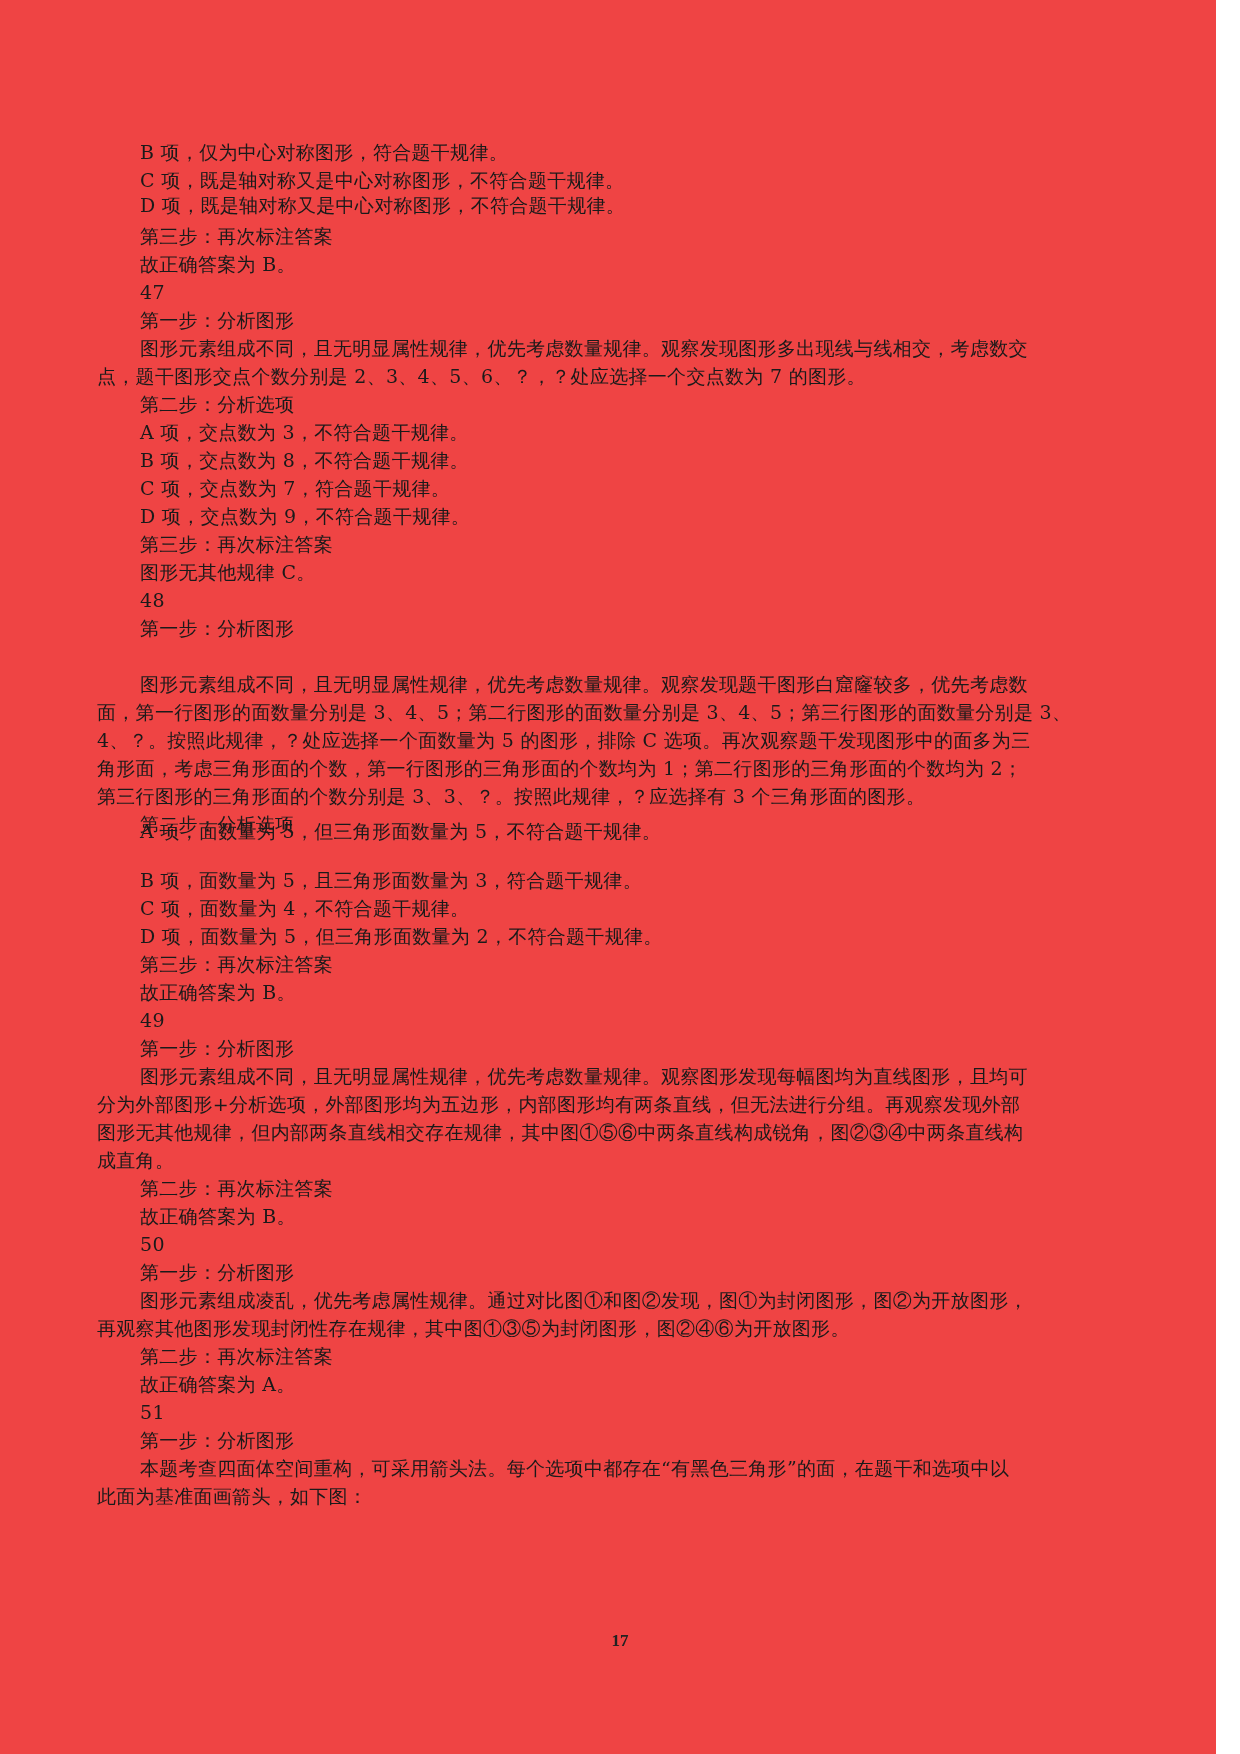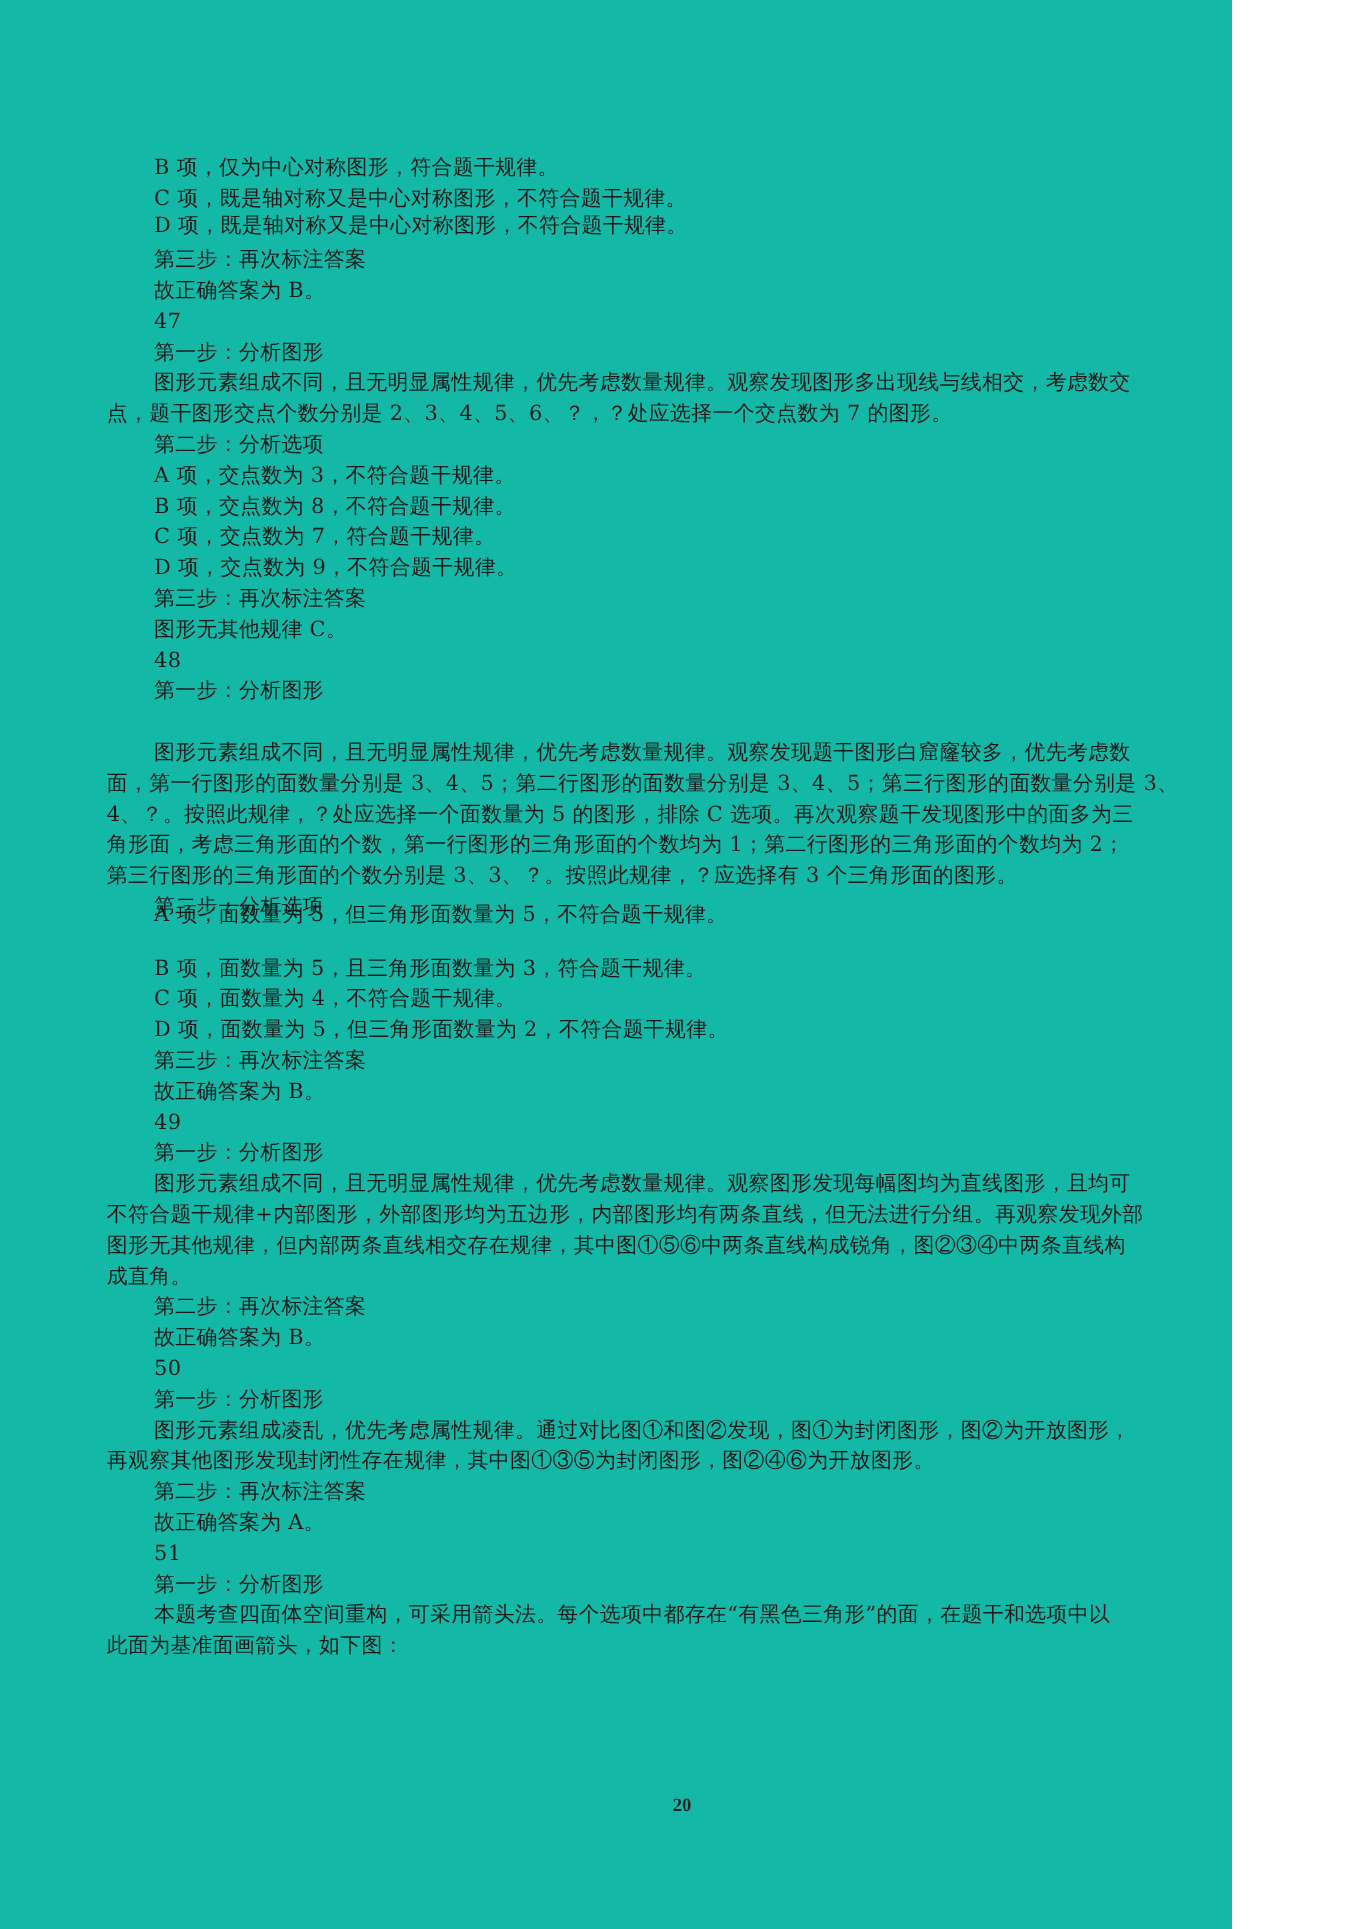--- a/index.html
+++ b/index.html
@@ -5,8 +5,8 @@
   html, body { margin: 0; padding: 0; background: #ffffff; }
   body { width: 1240px; height: 1754px; position: relative; overflow: hidden; }
   .page {
-    position: absolute; left: 0; top: 0; width: 1120px; height: 1754px;
-    background: #14b8a6;
+    position: absolute; left: 0; top: 0; width: 1216px; height: 1754px;
+    background: #ef4444;
     font-family: "DejaVu Serif", "Liberation Serif", serif;
     color: #1a1a1a;
   }

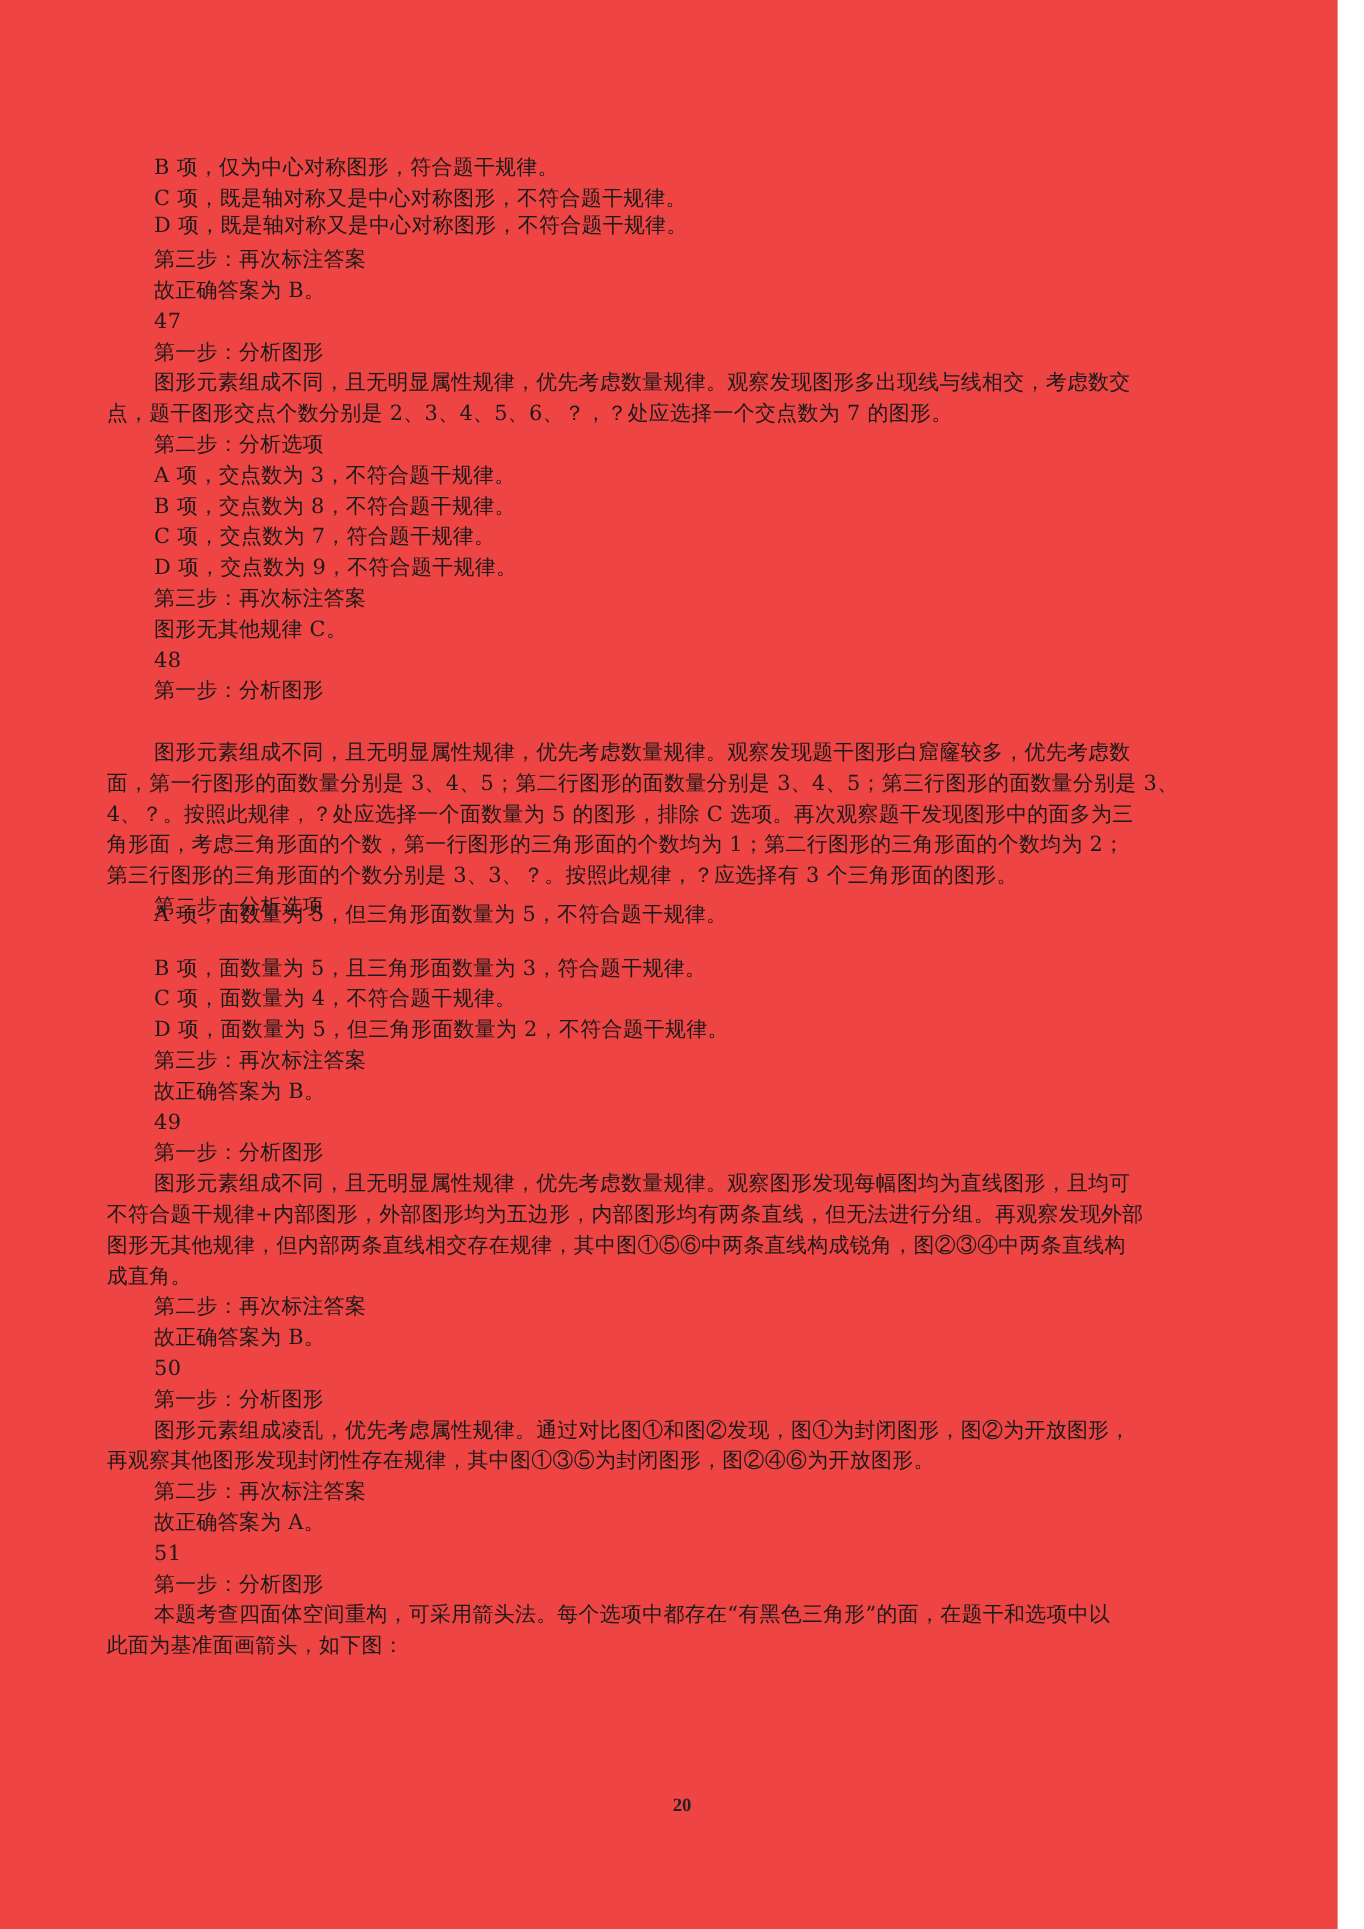--- a/index.html
+++ b/index.html
@@ -62,7 +62,7 @@
       <div class="line ind" style="top: 1007px;">49</div>
       <div class="line ind" style="top: 1035px;">第一步：分析图形</div>
       <div class="line ind" style="top: 1063px;">图形元素组成不同，且无明显属性规律，优先考虑数量规律。观察图形发现每幅图均为直线图形，且均可</div>
-      <div class="line cont" style="top: 1091px;">不符合题干规律+内部图形，外部图形均为五边形，内部图形均有两条直线，但无法进行分组。再观察发现外部</div>
+      <div class="line cont" style="top: 1091px;">分为外部图形+分析选项，外部图形均为五边形，内部图形均有两条直线，但无法进行分组。再观察发现外部</div>
       <div class="line cont" style="top: 1119px;">图形无其他规律，但内部两条直线相交存在规律，其中图①⑤⑥中两条直线构成锐角，图②③④中两条直线构</div>
       <div class="line cont" style="top: 1147px;">成直角。</div>
       <div class="line ind" style="top: 1175px;">第二步：再次标注答案</div>

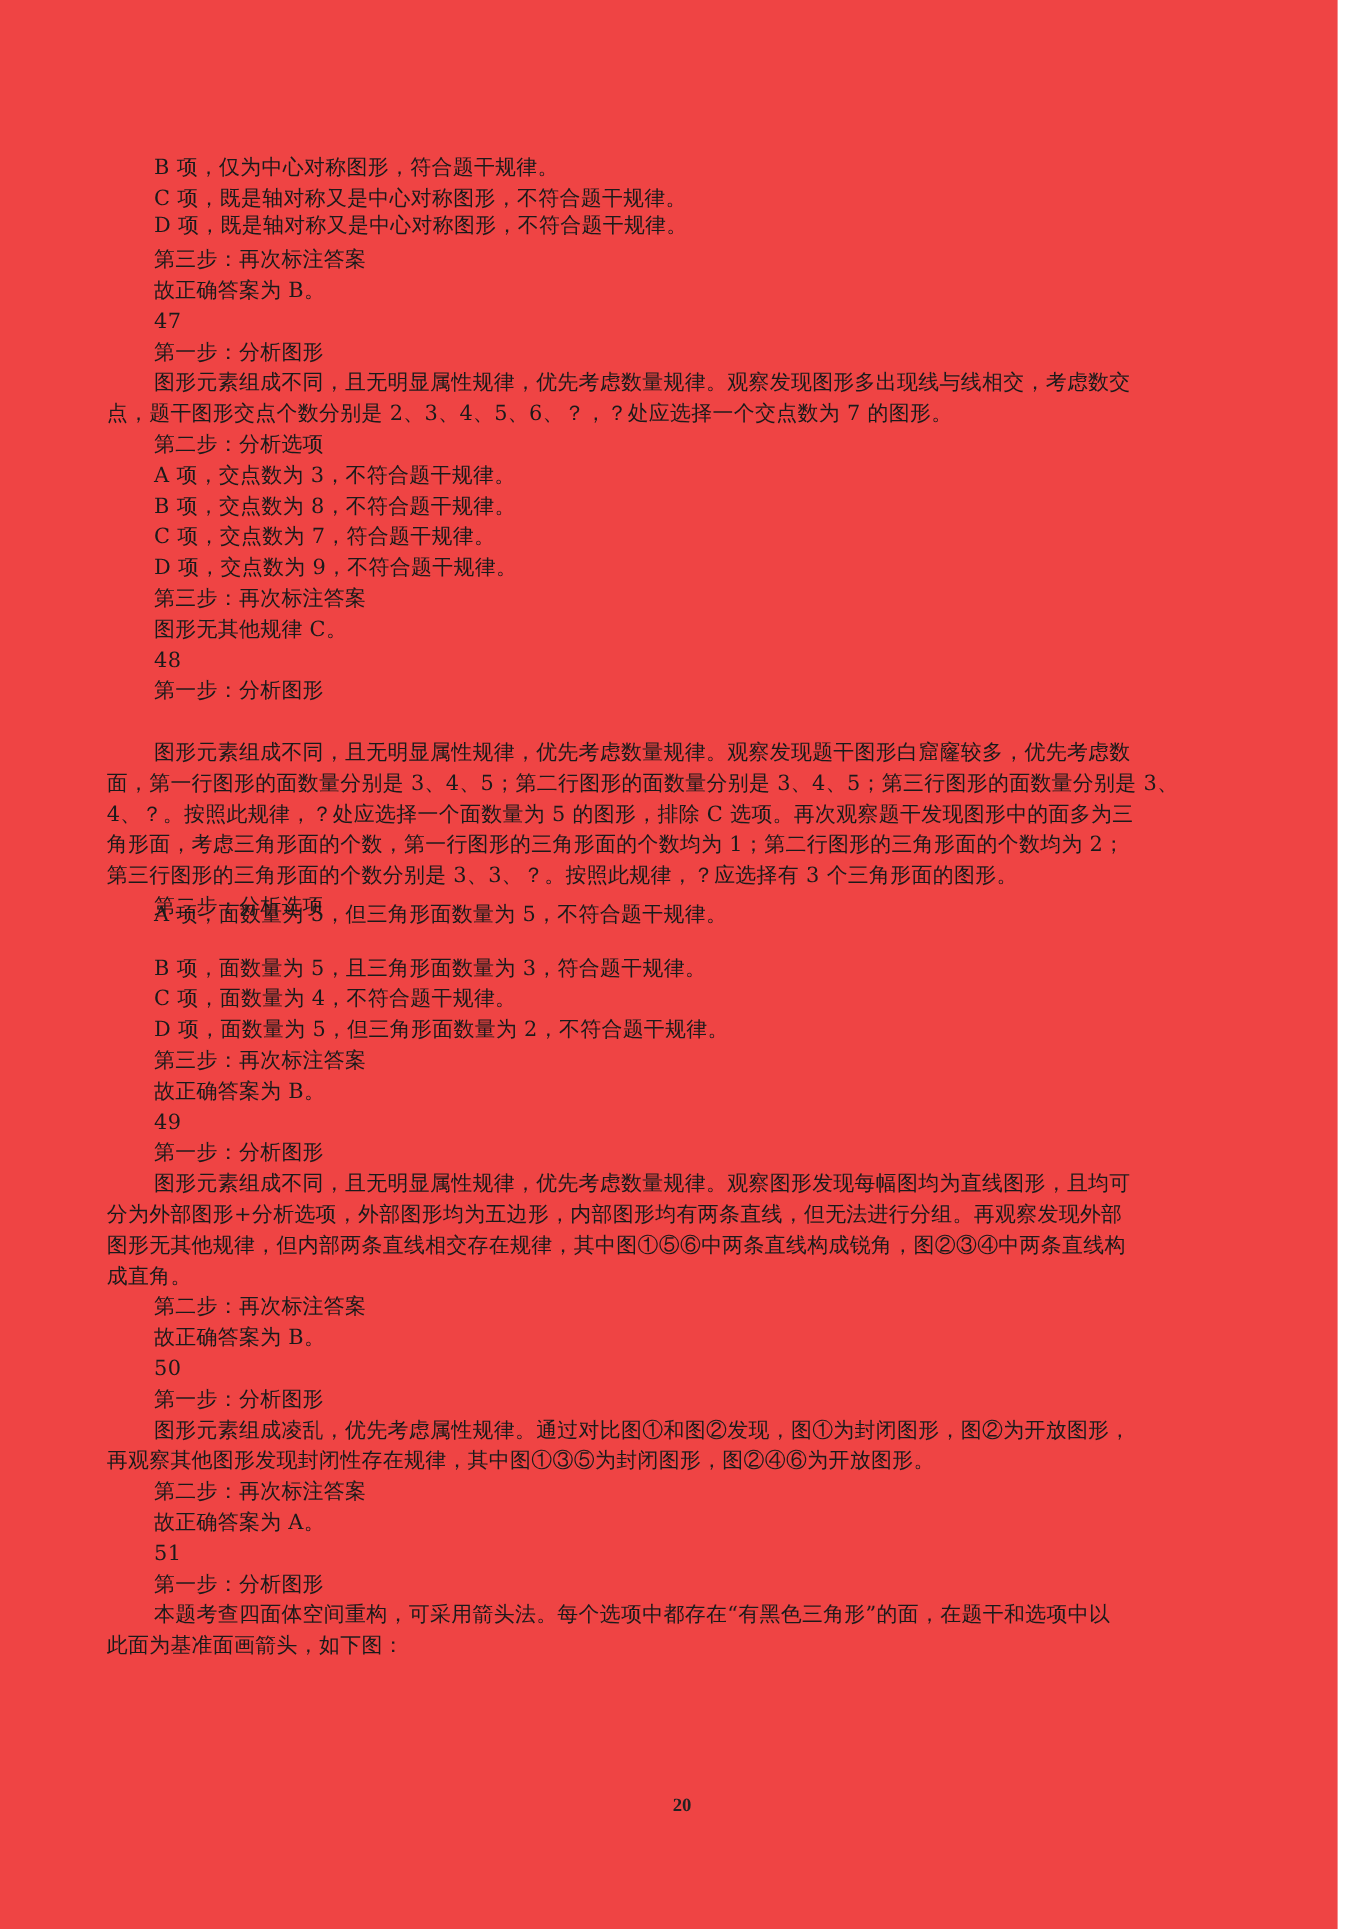--- a/index.html
+++ b/index.html
@@ -78,7 +78,7 @@
       <div class="line ind" style="top: 1455px;">本题考查四面体空间重构，可采用箭头法。每个选项中都存在“有黑色三角形”的面，在题干和选项中以</div>
       <div class="line cont" style="top: 1483px;">此面为基准面画箭头，如下图：</div>
     </div>
-  <div class="page-number">20</div>
+  <div class="page-number">17</div>
 </div>
 
 </body></html>

